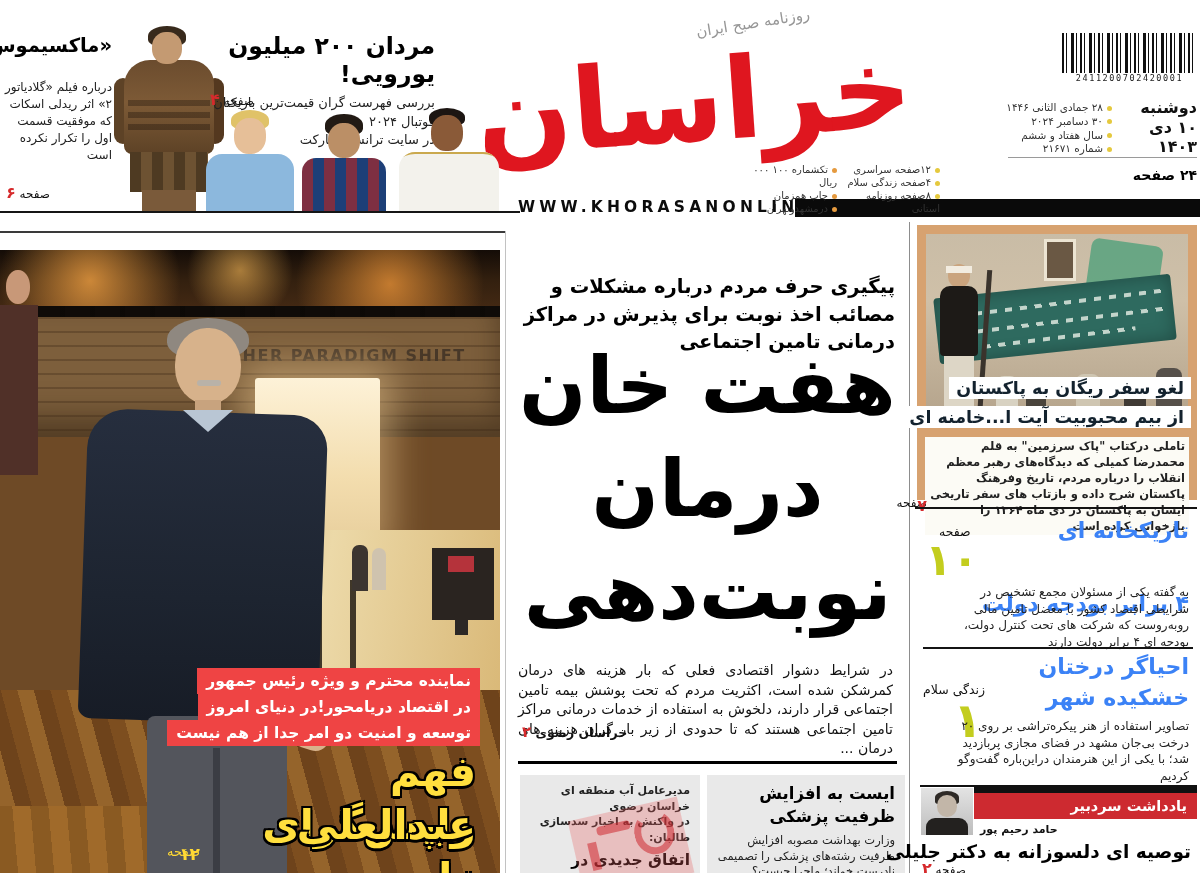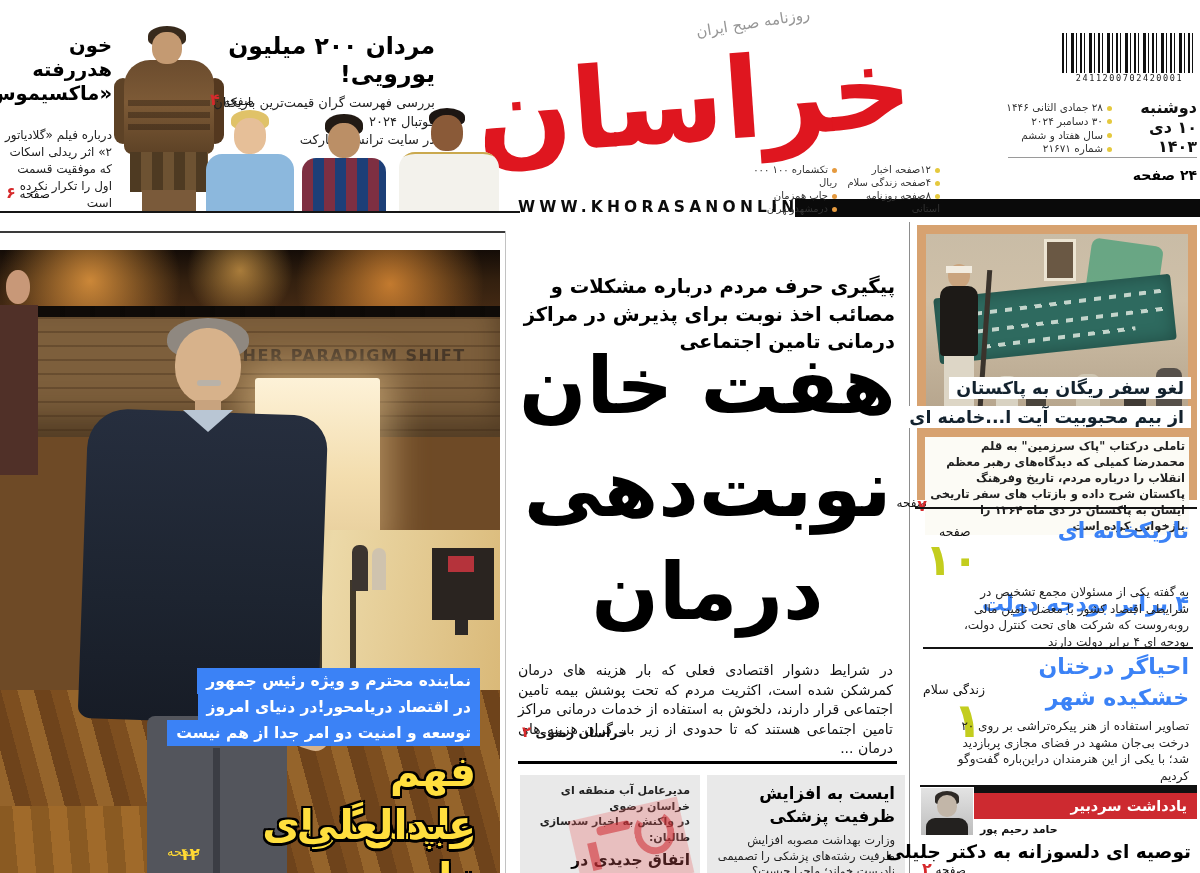--- a/index.html
+++ b/index.html
@@ -272,7 +272,6 @@
   </div>
 
   <div class="abs tg-text fa">
-    <div class="tg-title">خون هدررفته</div>
     <div class="tg-title">«ماکسیموس»!</div>
     <div class="tg-sub">درباره فیلم «گلادیاتور ۲» اثر ریدلی اسکات که موفقیت قسمت اول را تکرار نکرده است</div>
   </div>

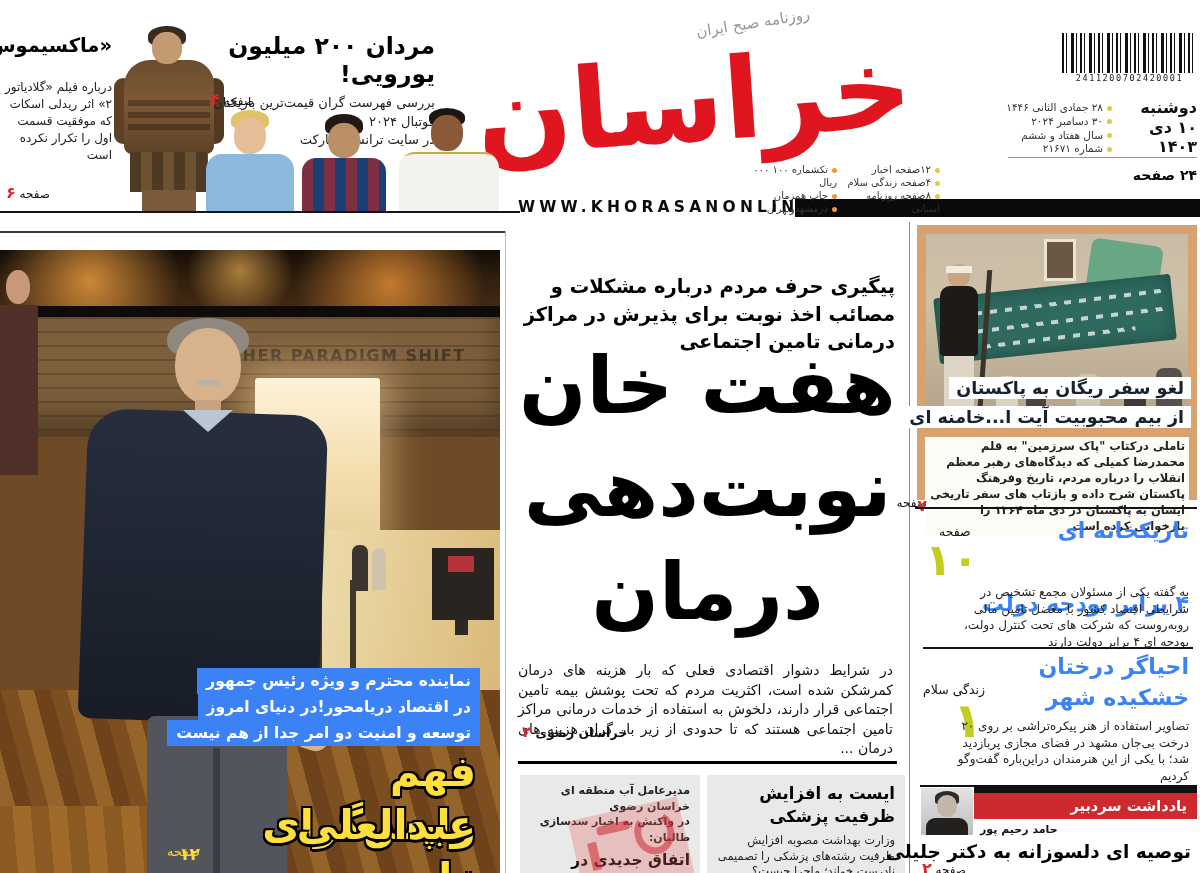--- a/index.html
+++ b/index.html
@@ -260,7 +260,7 @@
   <div class="abs pages-label fa">۲۴ صفحه</div>
 
   <div class="abs ed-list mh-list fa">
-    <div class="mh-row"><span class="dot dot-y"></span><span>۱۲صفحه اخبار</span></div>
+    <div class="mh-row"><span class="dot dot-y"></span><span>۱۲صفحه سراسری</span></div>
     <div class="mh-row"><span class="dot dot-y"></span><span>۴صفحه زندگی سلام</span></div>
     <div class="mh-row"><span class="dot dot-y"></span><span>۸صفحه روزنامه استانی</span></div>
   </div>

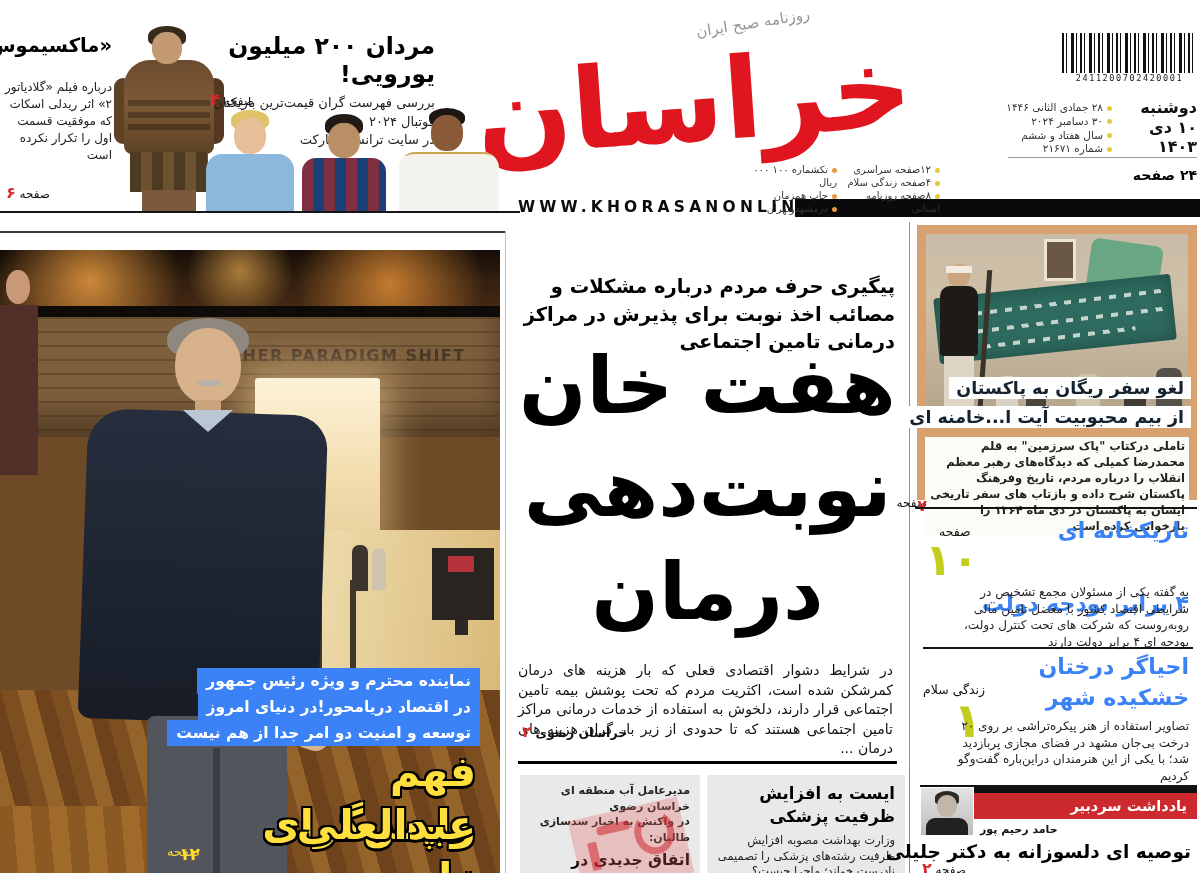--- a/index.html
+++ b/index.html
@@ -365,8 +365,8 @@
     <div class="lead-kicker fa">پیگیری حرف مردم درباره مشکلات و مصائب اخذ نوبت برای پذیرش در مراکز درمانی تامین اجتماعی</div>
     <div class="lead-title fa">
       <div>هفت خان</div>
+      <div>درمان</div>
       <div>نوبت‌دهی</div>
-      <div>درمان</div>
     </div>
     <div class="lead-body fa">در شرایط دشوار اقتصادی فعلی که بار هزینه های درمان کمرشکن شده است، اکثریت مردم که تحت پوشش بیمه تامین اجتماعی قرار دارند، دلخوش به استفاده از خدمات درمانی مراکز تامین اجتماعی هستند که تا حدودی از زیر بار گران هزینه های درمان ...</div>
     <div class="lead-src fa"><span>خراسان رضوی</span> <span class="n">۲</span></div>

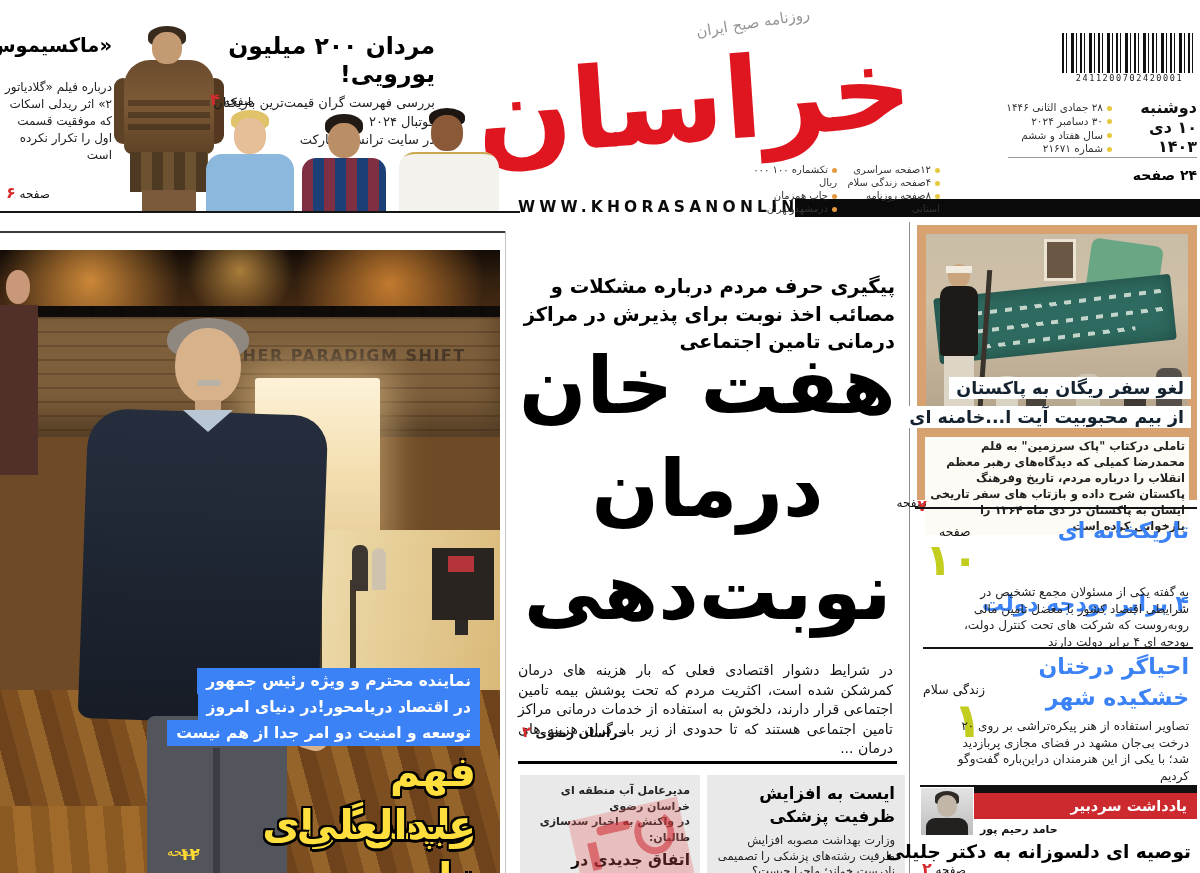--- a/index.html
+++ b/index.html
@@ -127,7 +127,7 @@
         transform:rotate(18deg);}
   .mn-legs{left:92px;top:398px;width:140px;height:200px;background:#53555c;border-radius:8px;}
   .mn-legsplit{left:158px;top:430px;width:7px;height:168px;background:#3b3d44;}
-  .pm-cap{position:absolute;right:20px;height:26px;line-height:26px;background:#3b82f6;color:#fff;
+  .pm-cap{position:absolute;right:20px;height:26px;line-height:26px;background:#ef4444;color:#fff;
         font-size:15.5px;font-weight:bold;padding:0 9px;white-space:nowrap;}
   .pm-yellow{position:absolute;right:24px;top:496px;text-align:right;color:#ffdf3e;font-size:41px;
         font-weight:bold;line-height:53px;

